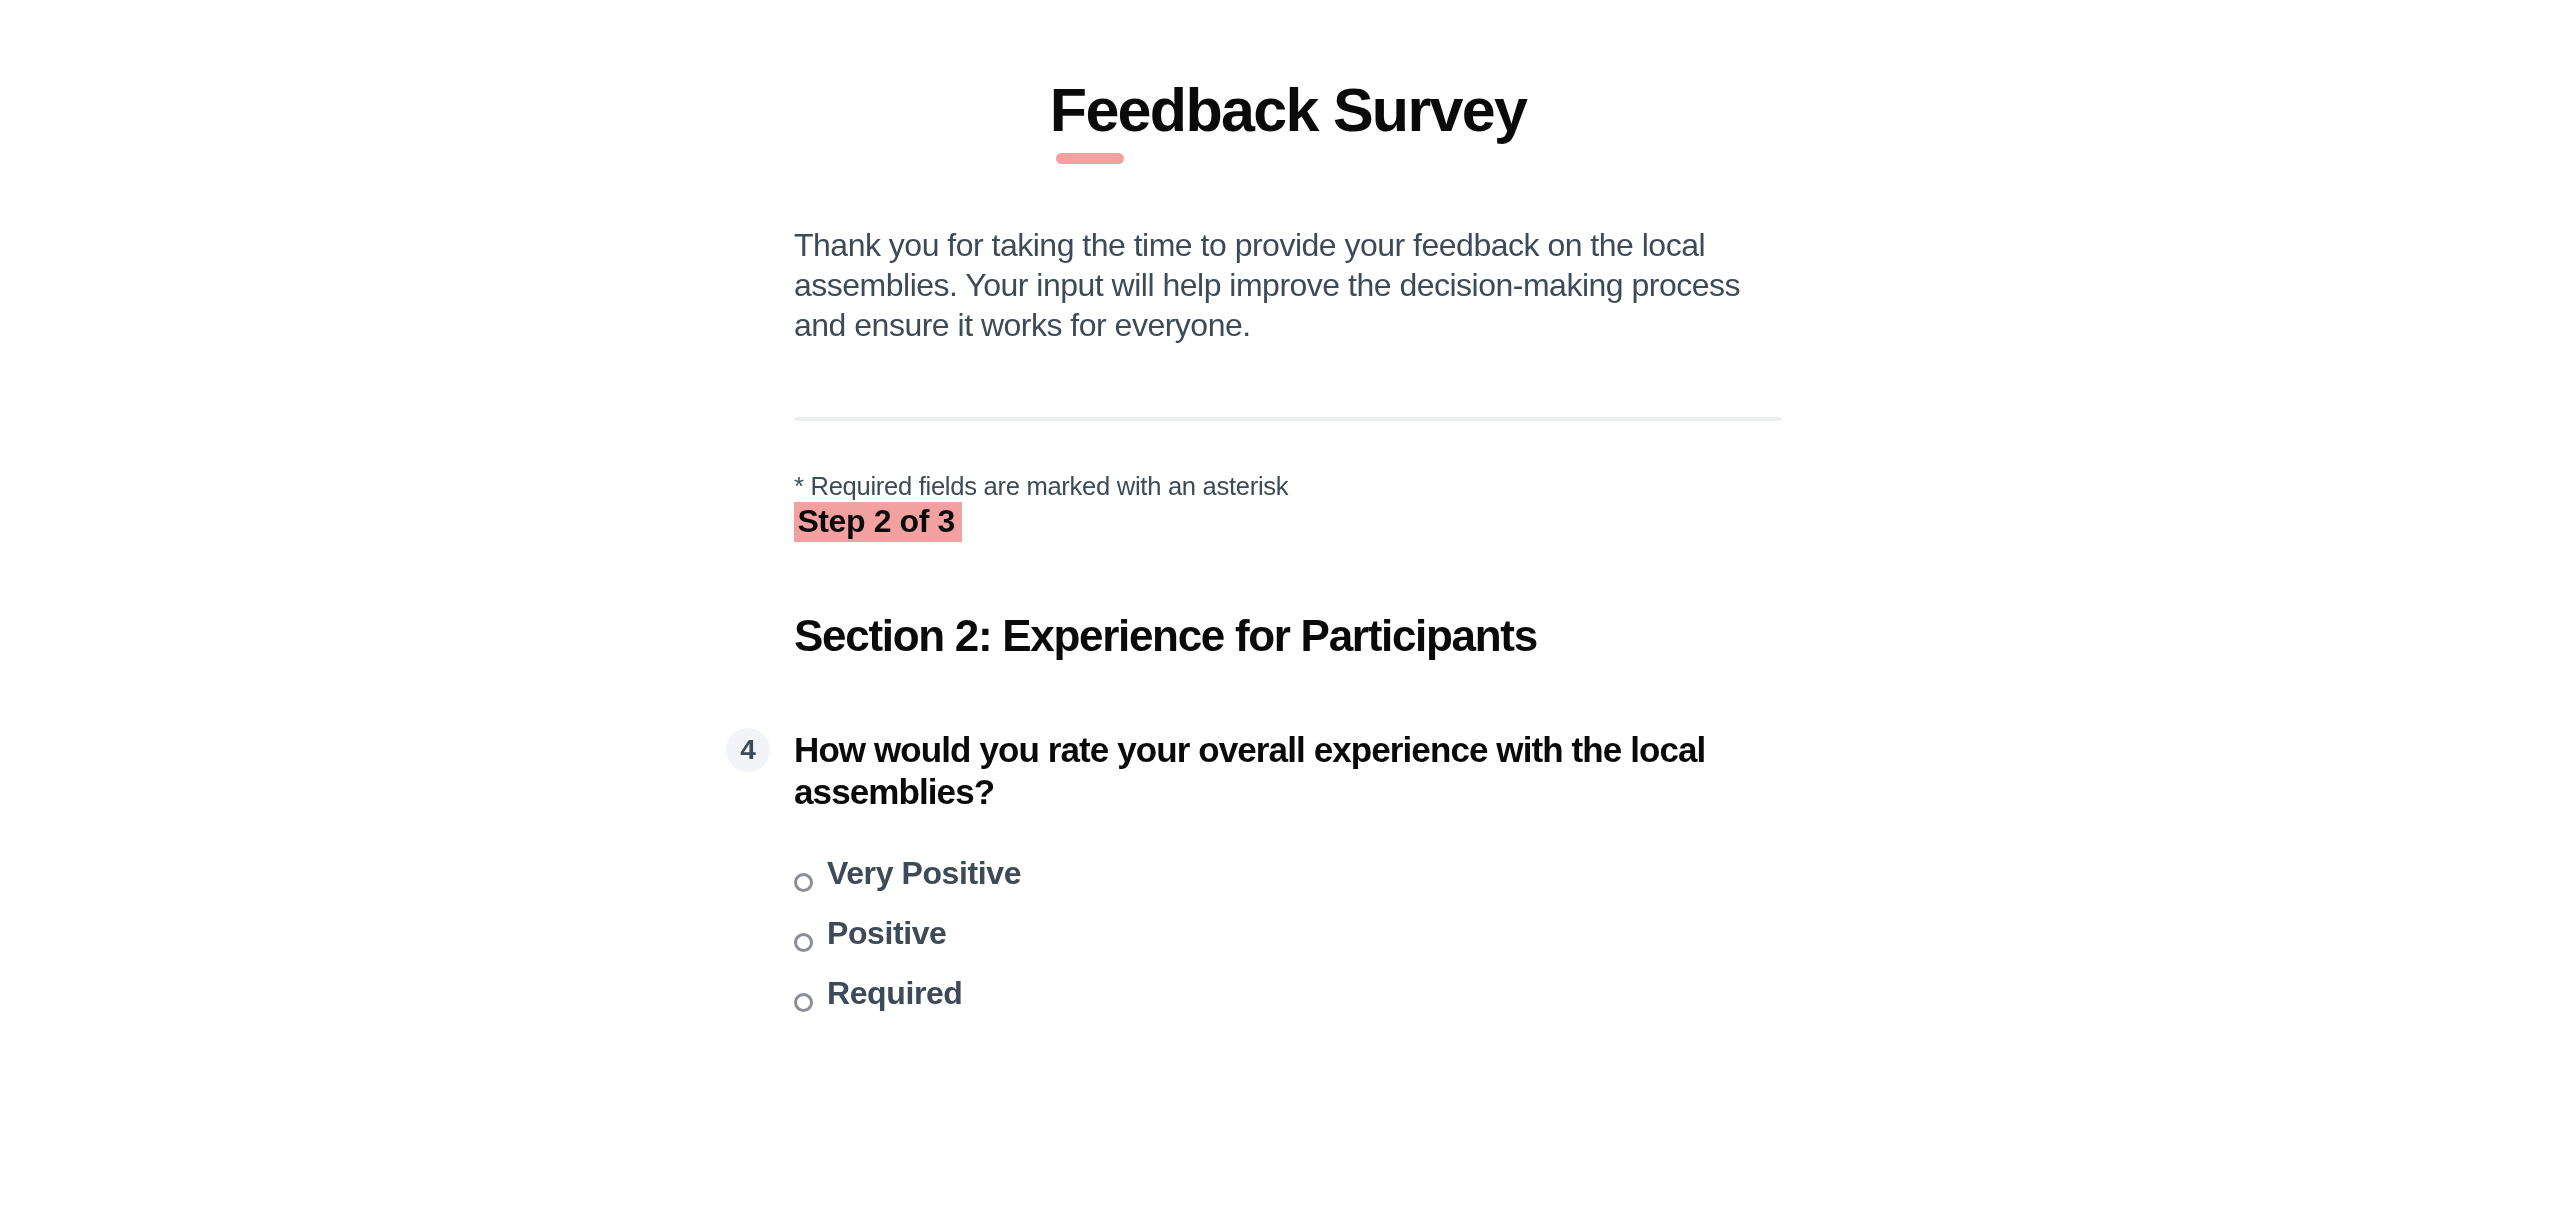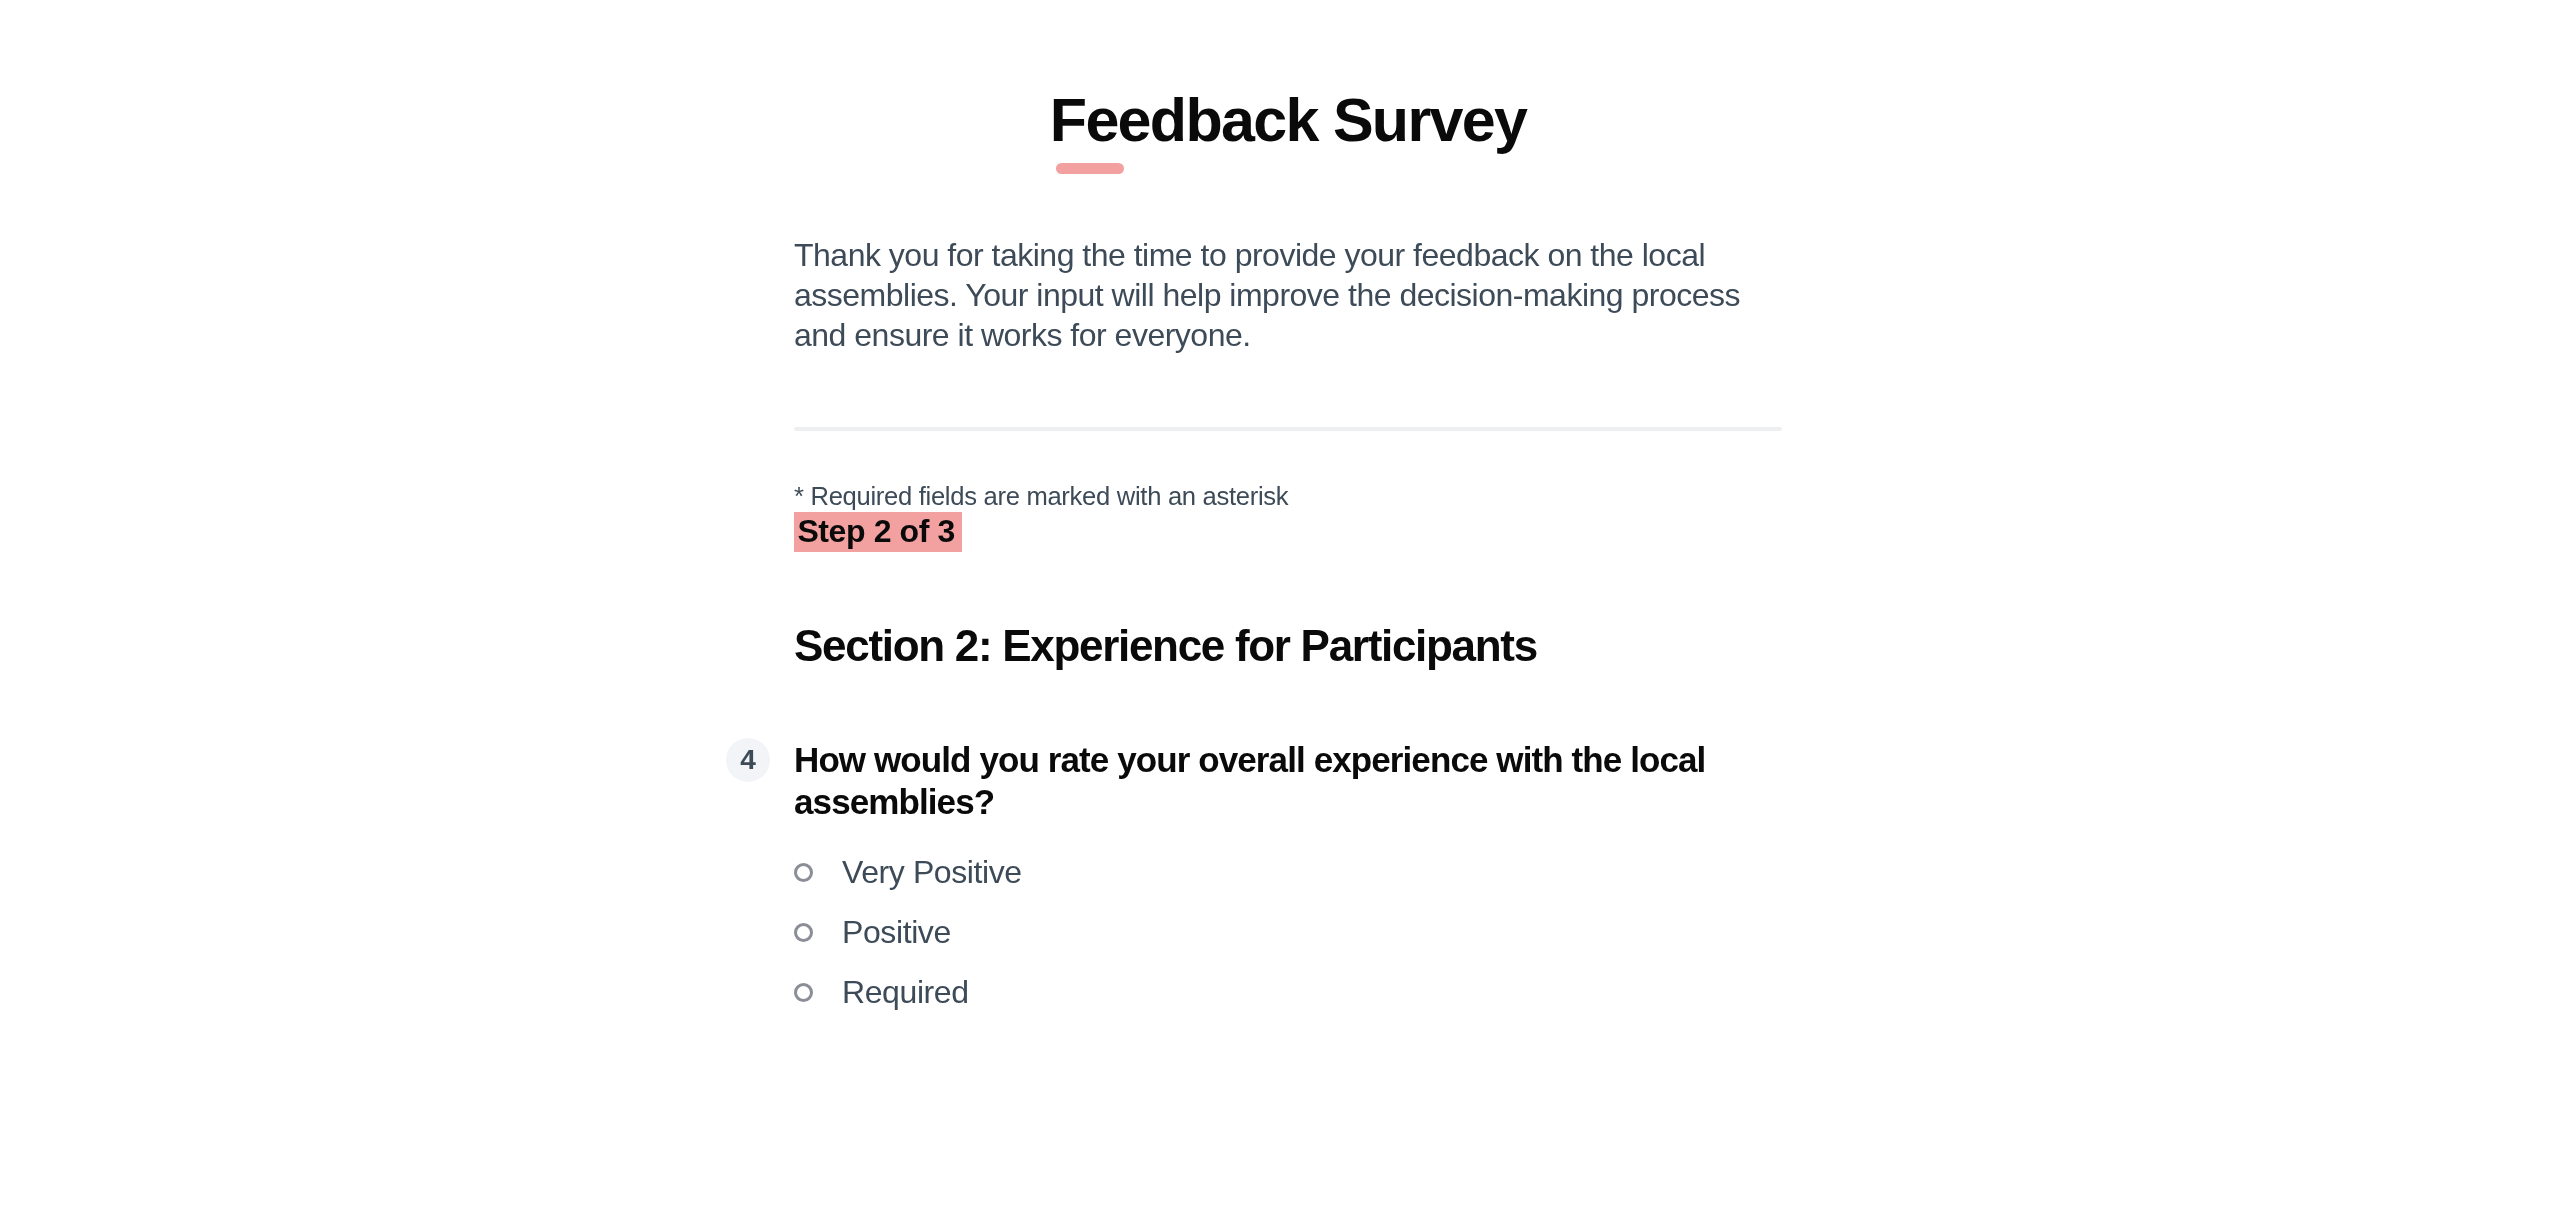--- a/index.html
+++ b/index.html
@@ -24,7 +24,7 @@
   }
   .page {
     width: 988px;
-    margin: 16px auto;
+    margin: 6px auto;
     padding-top: 72px;
     position: relative;
   }

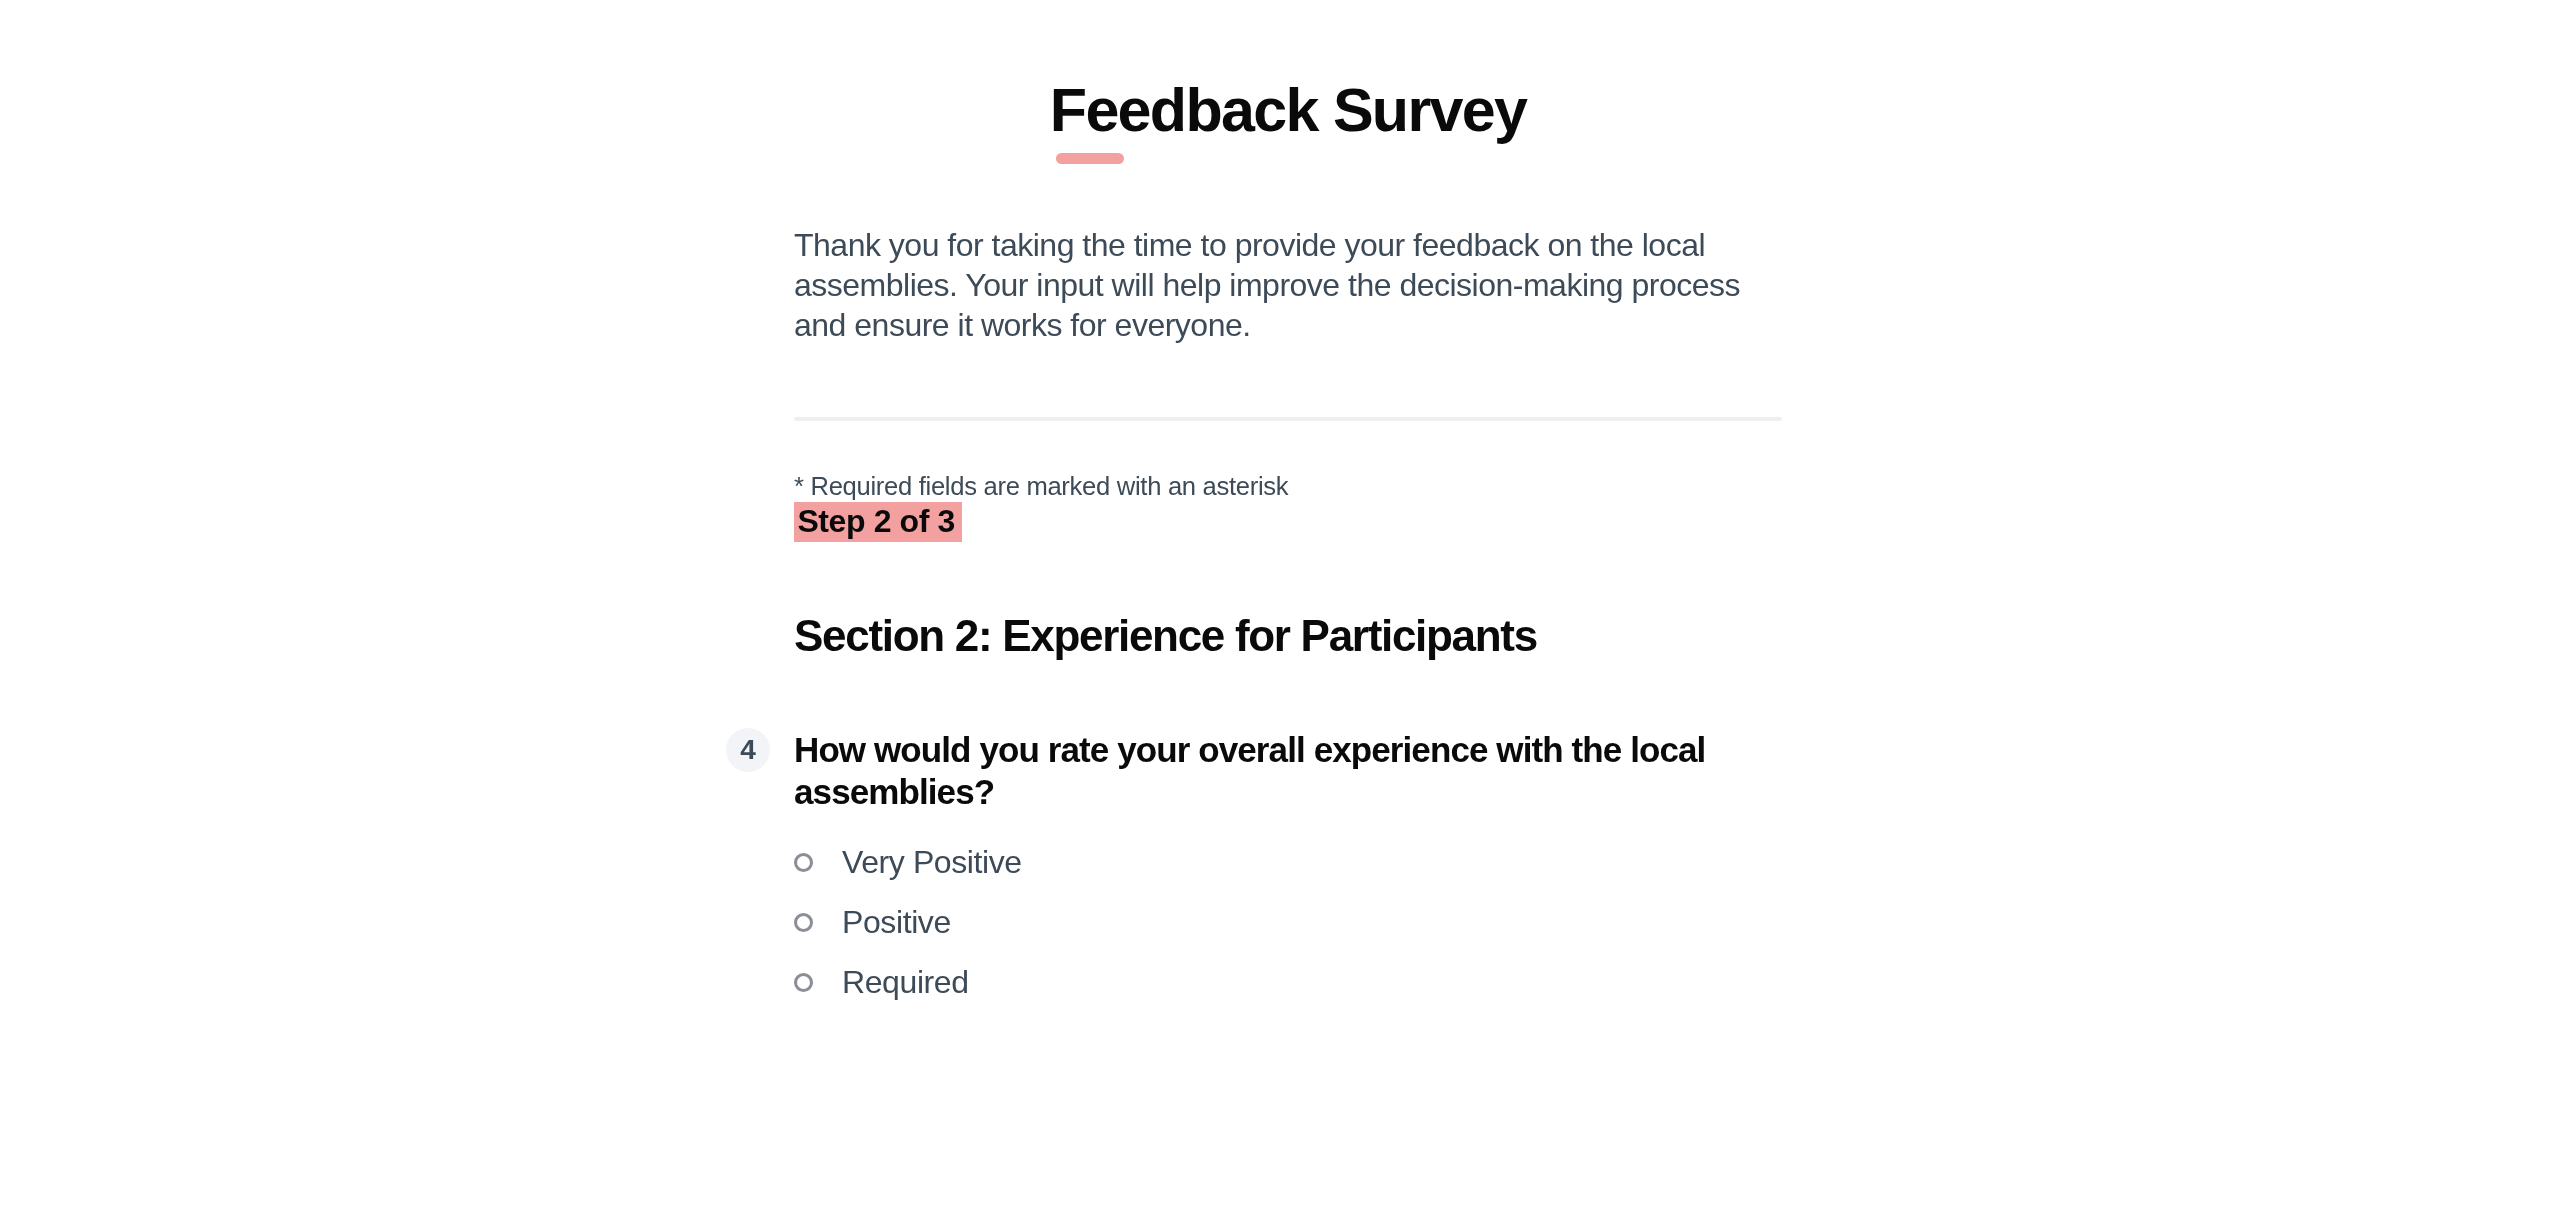--- a/index.html
+++ b/index.html
@@ -129,9 +129,10 @@
   .radio-option {
     height: 60px;
     display: flex;
-    align-items: center;
-    gap: 29px;
+    align-items: flex-end;
+    gap: 14px;
     cursor: pointer;
+    font-weight: bold;
   }
   .radio-circle {
     width: 19px;

